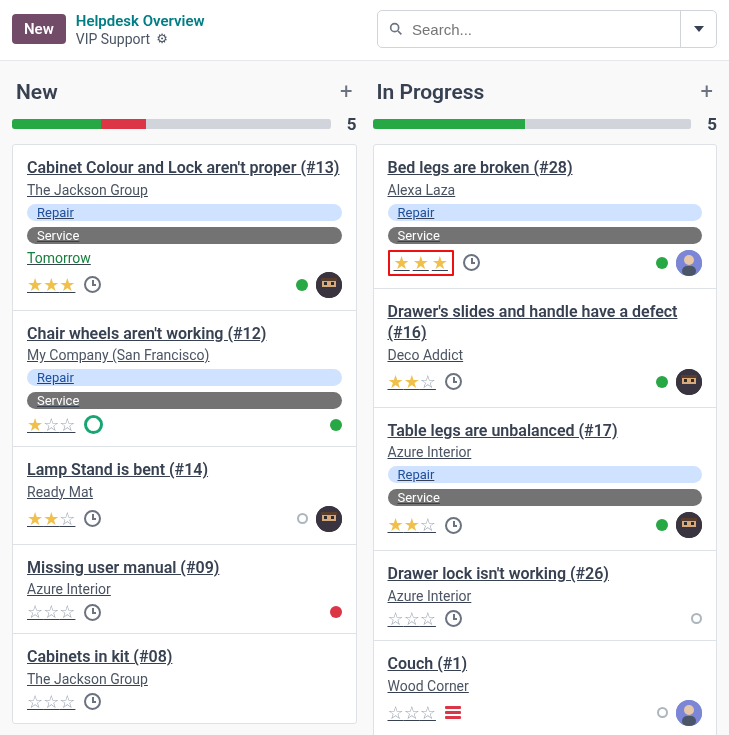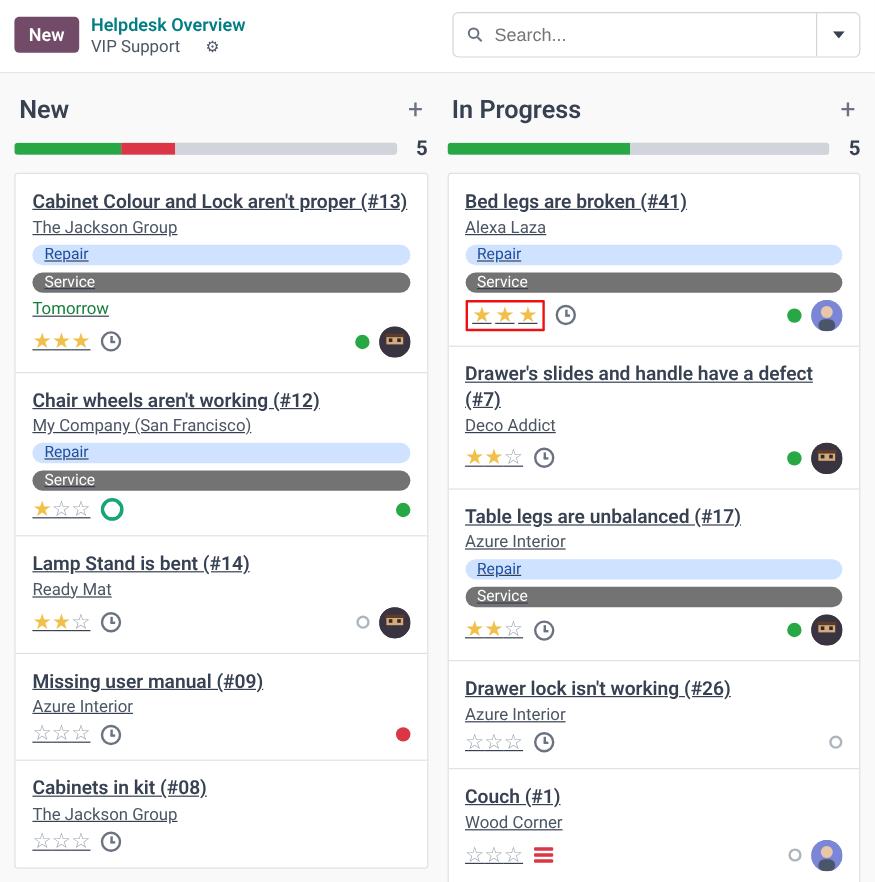--- a/index.html
+++ b/index.html
@@ -8,7 +8,7 @@
   .new-badge { background: #714b67; color: #fff; font-weight: 600; padding: 6px 12px; border-radius: 4px; font-size: 15px; }
   .breadcrumb-box { flex: 0 0 auto; }
   .bc-top { color: #017e84; font-weight: 600; font-size: 15px; }
-  .bc-bot { color: #4b5563; font-size: 14px; margin-top: 1px; display: flex; align-items: center; gap: 21px; }
+  .bc-bot { color: #4b5563; font-size: 14px; margin-top: 1px; display: flex; align-items: center; gap: 6px; }
   .search-wrap { margin-left: auto; display: flex; align-items: center; border: 1px solid #d1d5db; border-radius: 5px; background: #fff; height: 38px; width: 340px; }
   .search-inner { display: flex; align-items: center; flex: 1; padding: 0 10px; gap: 8px; color: #6b7280; }
   .search-inner input { border: none; outline: none; flex: 1; font-size: 15px; color: #374151; background: transparent; }

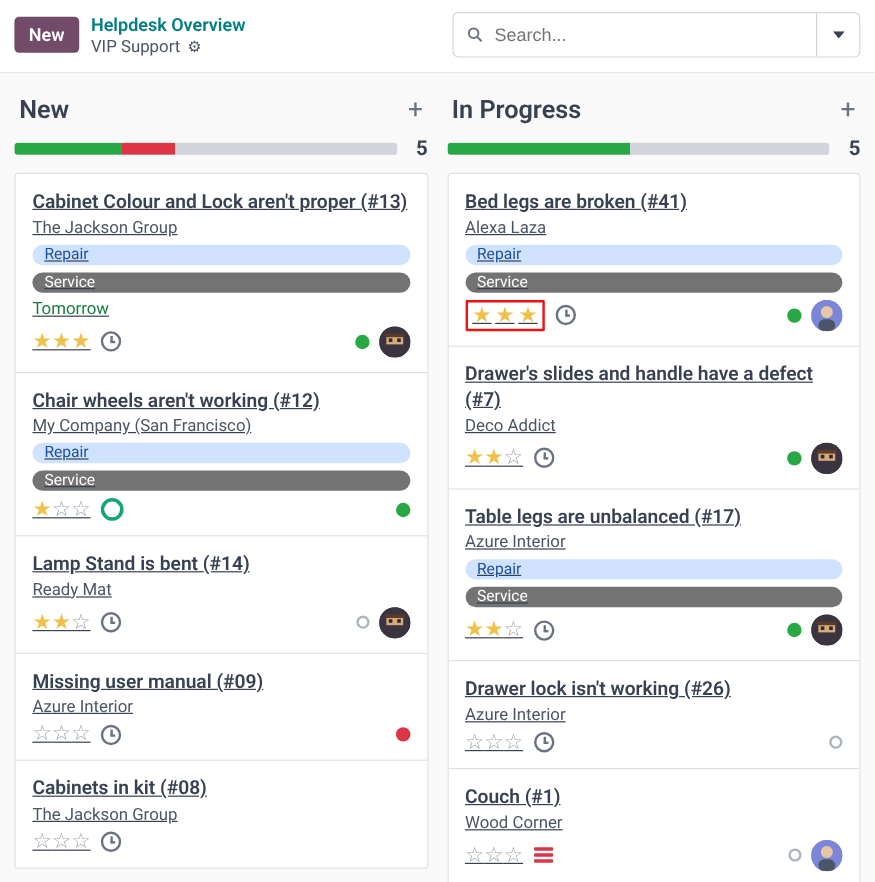--- a/index.html
+++ b/index.html
@@ -210,7 +210,7 @@
       </div>
       <div class="cards">
         <div class="card">
-          <div class="card-title">Bed legs are broken (#41)</div>
+          <div class="card-title">Bed legs are broken (#28)</div>
           <div class="card-sub">Alexa Laza</div>
           <div class="tags">
             <span class="tag repair">Repair</span>

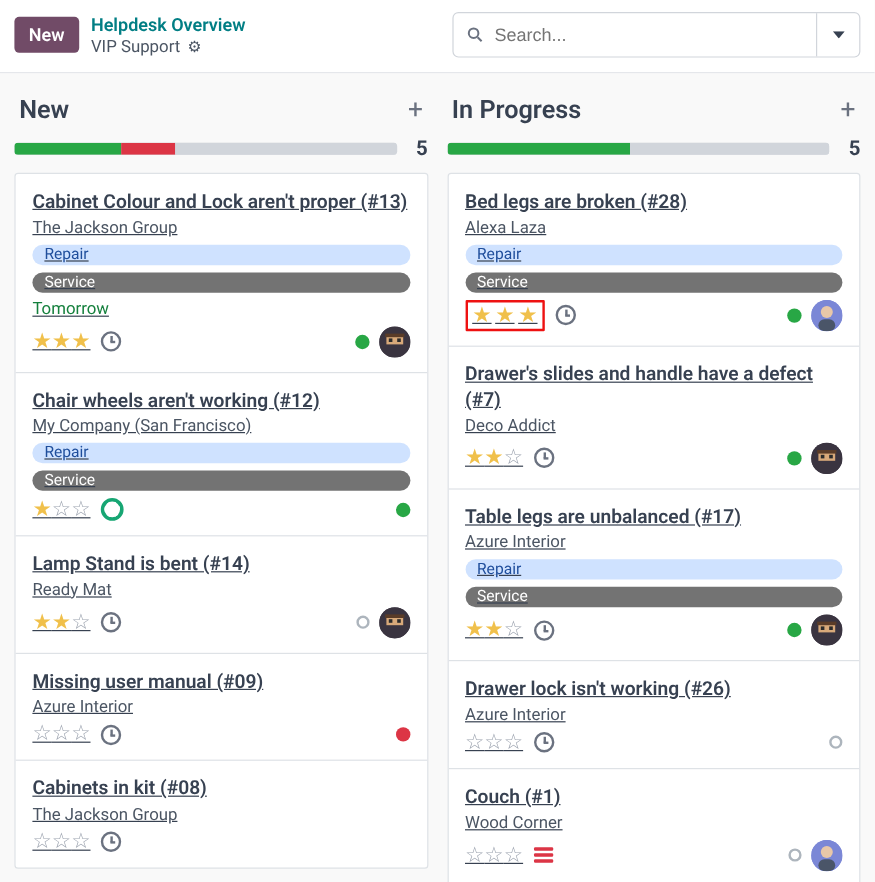--- a/index.html
+++ b/index.html
@@ -238,7 +238,7 @@
           </div>
         </div>
         <div class="card">
-          <div class="card-title">Drawer's slides and handle have a defect (#7)</div>
+          <div class="card-title">Drawer's slides and handle have a defect (#16)</div>
           <div class="card-sub">Deco Addict</div>
           <div class="card-footer">
             <div class="stars">

